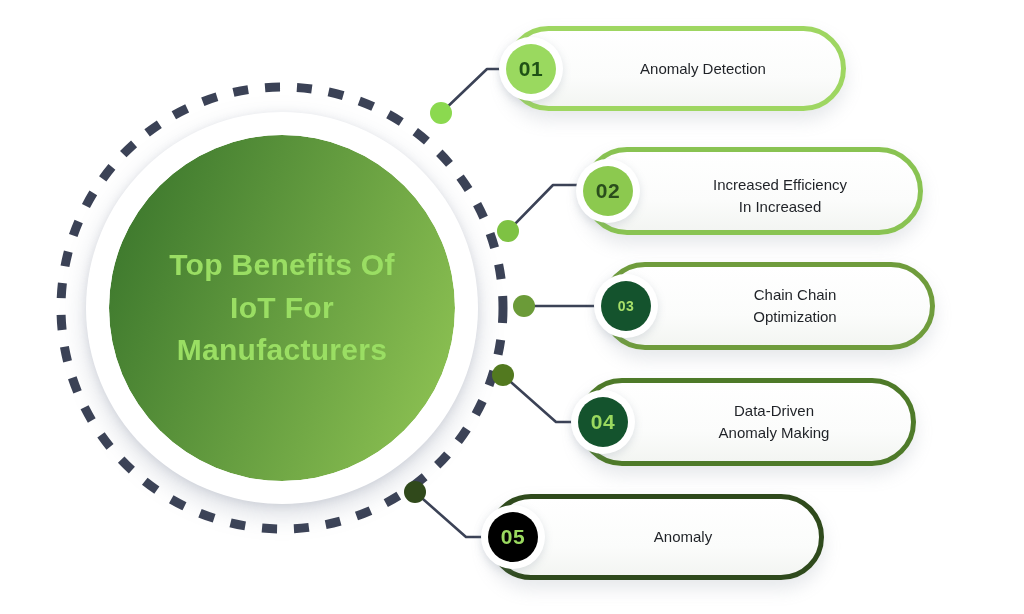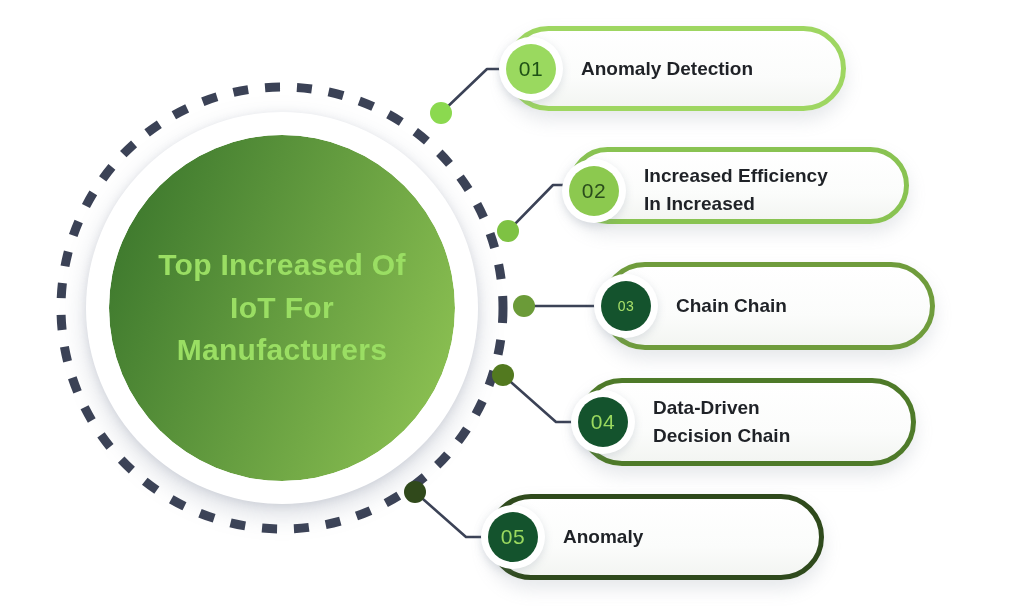--- a/index.html
+++ b/index.html
@@ -106,7 +106,7 @@
     display: flex;
     align-items: center;
     justify-content: center;
-    font-weight: normal;
+    font-weight: bold;
     letter-spacing: 0.5px;
   }
   .card-label {

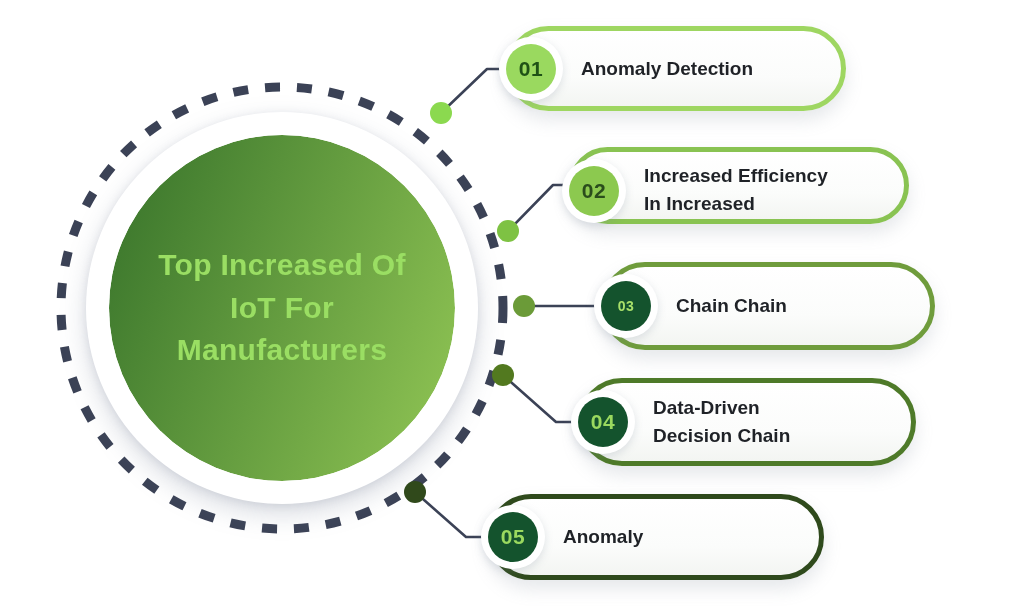--- a/index.html
+++ b/index.html
@@ -111,12 +111,11 @@
   }
   .card-label {
     color: #1f2227;
-    font-size: 19px;
+    font-size: 15px;
     line-height: 1.45;
-    text-align: left;
+    text-align: center;
     width: 100%;
     box-sizing: border-box;
-    font-weight: bold;
   }
 </style>
 </head>

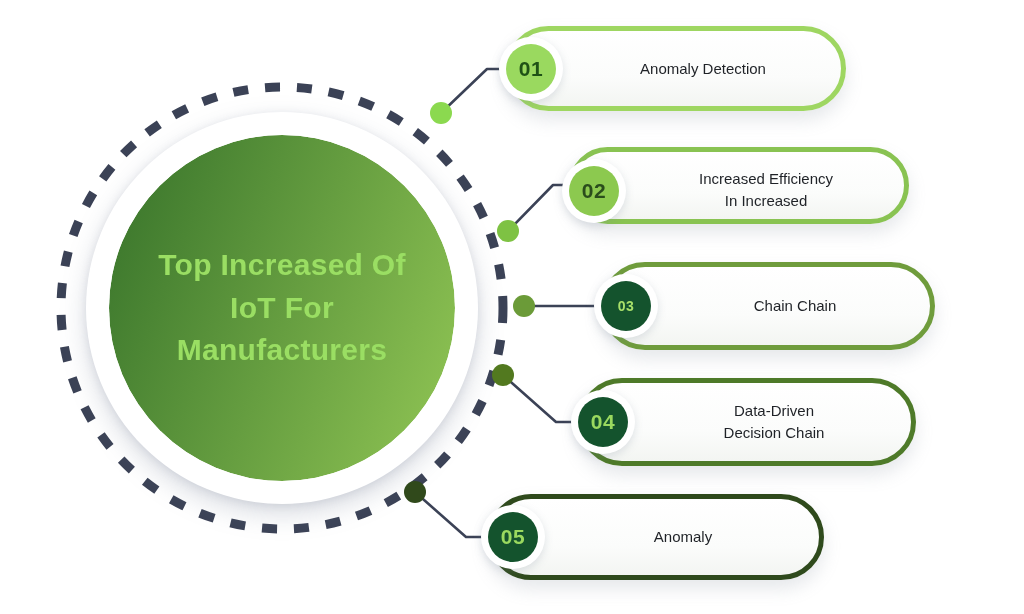--- a/index.html
+++ b/index.html
@@ -176,7 +176,7 @@
           <div>Anomaly Detection</div>
         </div>
       </div>
-      <div class="card" style="left: 569px; top: 147px; width: 340px; height: 77px; border-radius: 44px; border-width: 5px; border-color: rgb(137, 195, 82);">
+      <div class="card" style="left: 583px; top: 147px; width: 340px; height: 88px; border-radius: 44px; border-width: 5px; border-color: rgb(137, 195, 82);">
         <div class="badge-wrap" style="width: 64px; height: 64px; left: -12px; top: 7px;">
           <div class="badge" style="width: 50px; height: 50px; background: rgb(140, 201, 79); color: rgb(42, 77, 28); font-size: 21px;">02</div>
         </div>

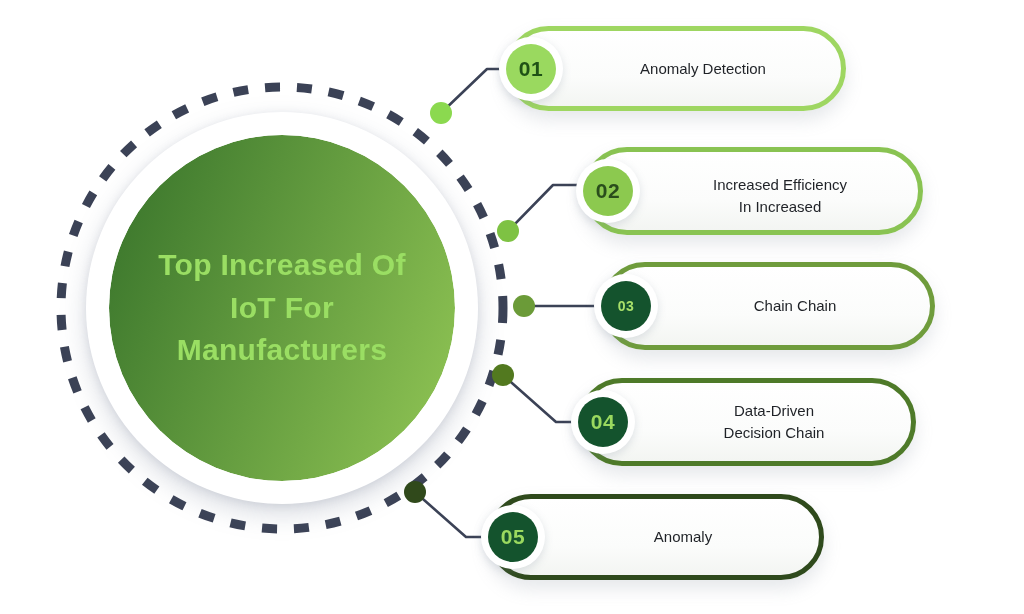--- a/index.html
+++ b/index.html
@@ -145,7 +145,7 @@
 
     <div class="hub-title" style="color: rgb(154, 222, 99);">
       <div>
-        <div>Top Increased Of</div>
+        <div>Top Benefits Of</div>
         <div>IoT For</div>
         <div>Manufacturers</div>
       </div>

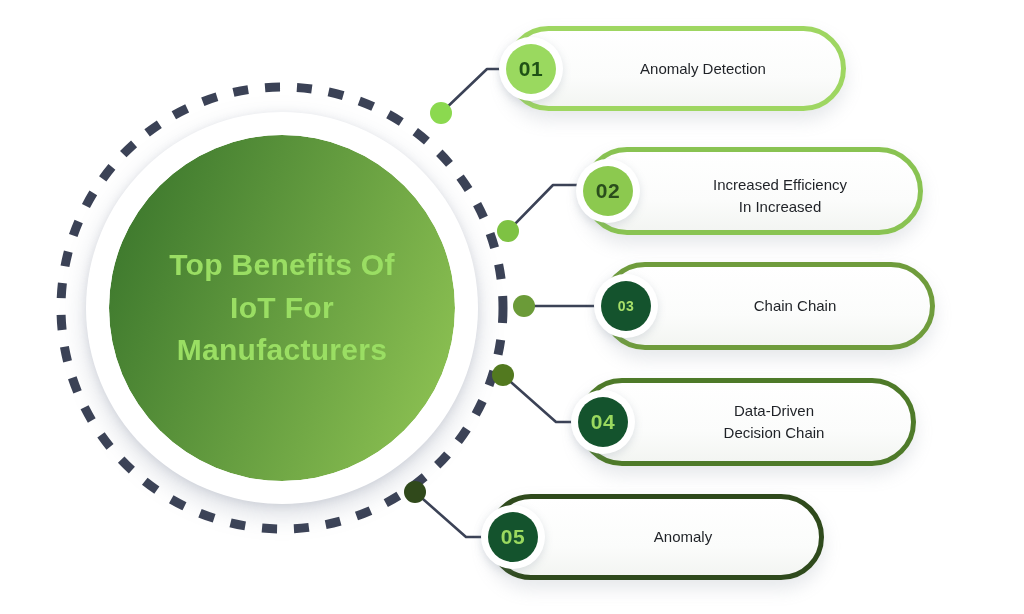--- a/index.html
+++ b/index.html
@@ -191,6 +191,7 @@
         </div>
         <div class="card-label" style="padding-left: 70px; padding-right: 16px;">
           <div>Chain Chain</div>
+          <div>Optimization</div>
         </div>
       </div>
       <div class="card" style="left: 578px; top: 378px; width: 338px; height: 88px; border-radius: 44px; border-width: 5px; border-color: rgb(78, 122, 41);">

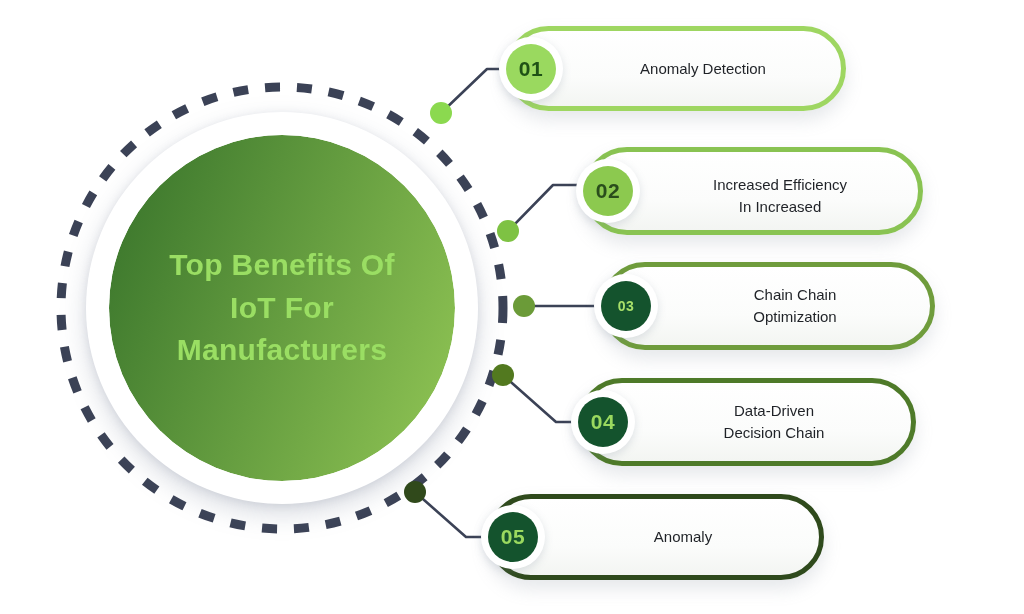--- a/index.html
+++ b/index.html
@@ -200,7 +200,7 @@
         </div>
         <div class="card-label" style="padding-left: 70px; padding-right: 16px;">
           <div>Data-Driven</div>
-          <div>Decision Chain</div>
+          <div>Anomaly Making</div>
         </div>
       </div>
       <div class="card" style="left: 488px; top: 494px; width: 336px; height: 86px; border-radius: 43px; border-width: 5px; border-color: rgb(47, 74, 28);">

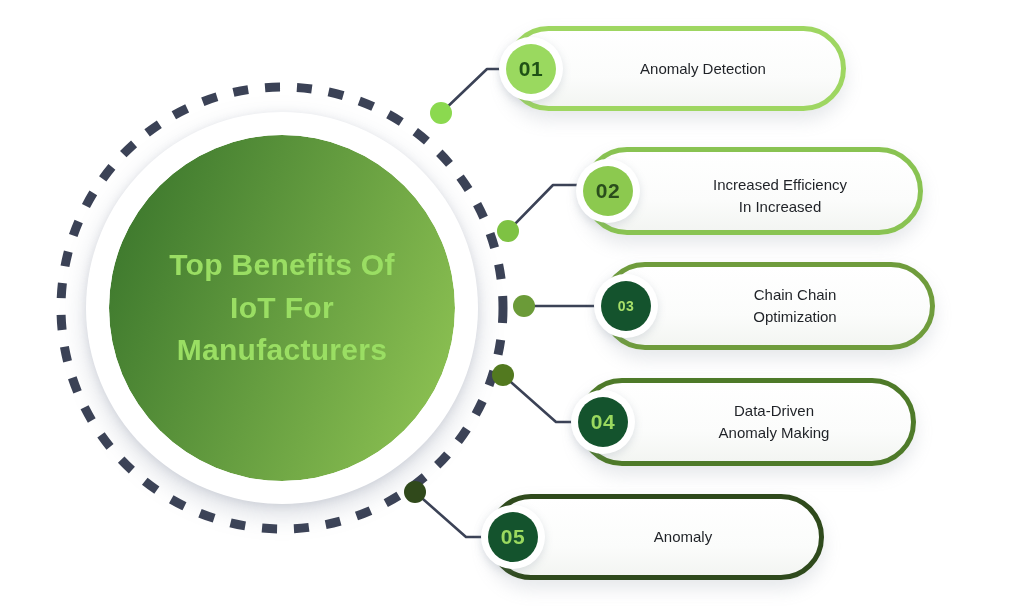--- a/index.html
+++ b/index.html
@@ -205,7 +205,7 @@
       </div>
       <div class="card" style="left: 488px; top: 494px; width: 336px; height: 86px; border-radius: 43px; border-width: 5px; border-color: rgb(47, 74, 28);">
         <div class="badge-wrap" style="width: 64px; height: 64px; left: -12px; top: 6px;">
-          <div class="badge" style="width: 50px; height: 50px; background: #14532d; color: rgb(154, 217, 95); font-size: 21px;">05</div>
+          <div class="badge" style="width: 50px; height: 50px; background: #000000; color: rgb(154, 217, 95); font-size: 21px;">05</div>
         </div>
         <div class="card-label" style="padding-left: 70px; padding-right: 16px;">
           <div>Anomaly</div>

